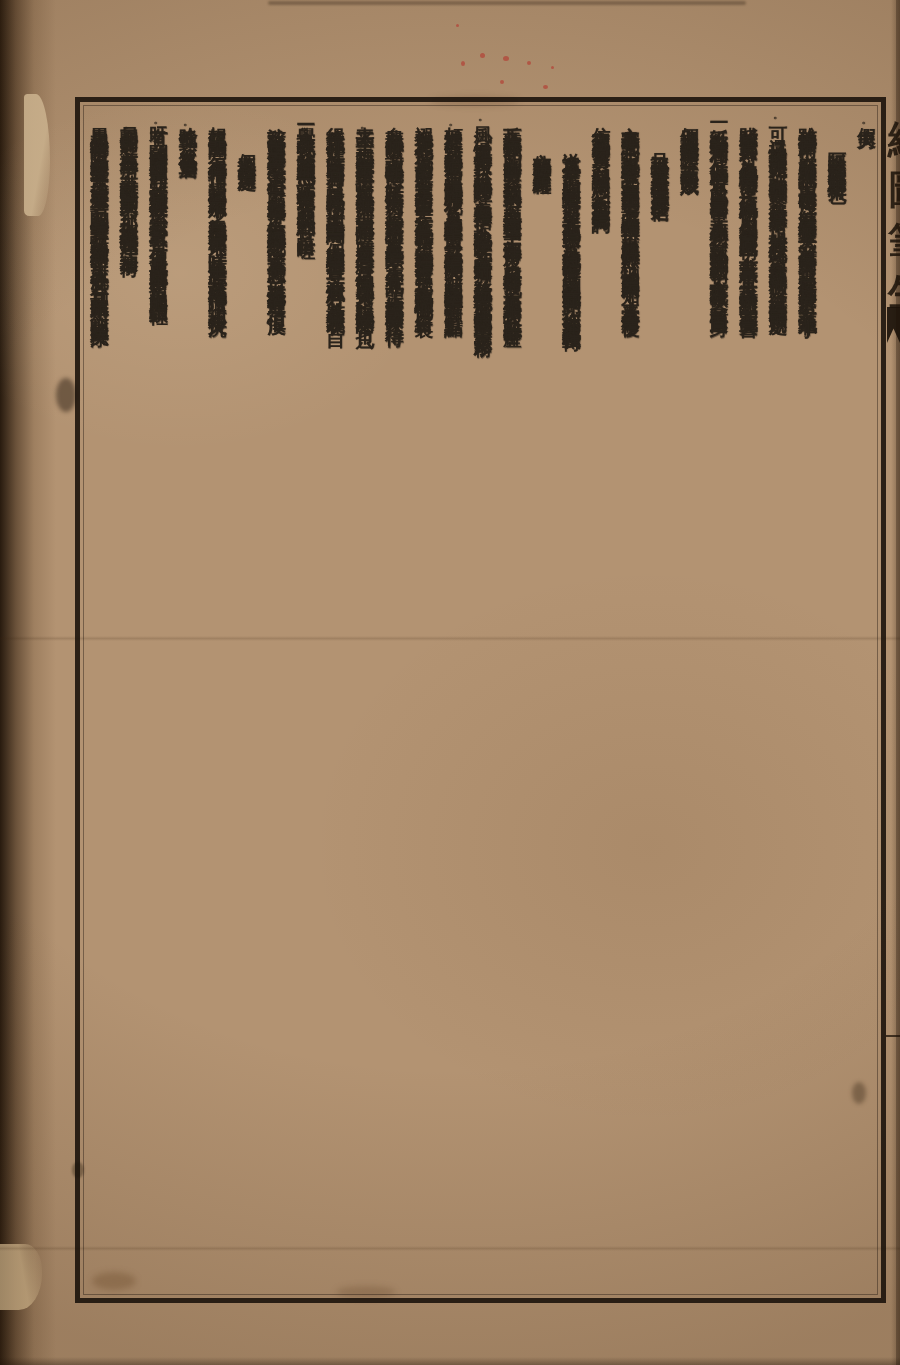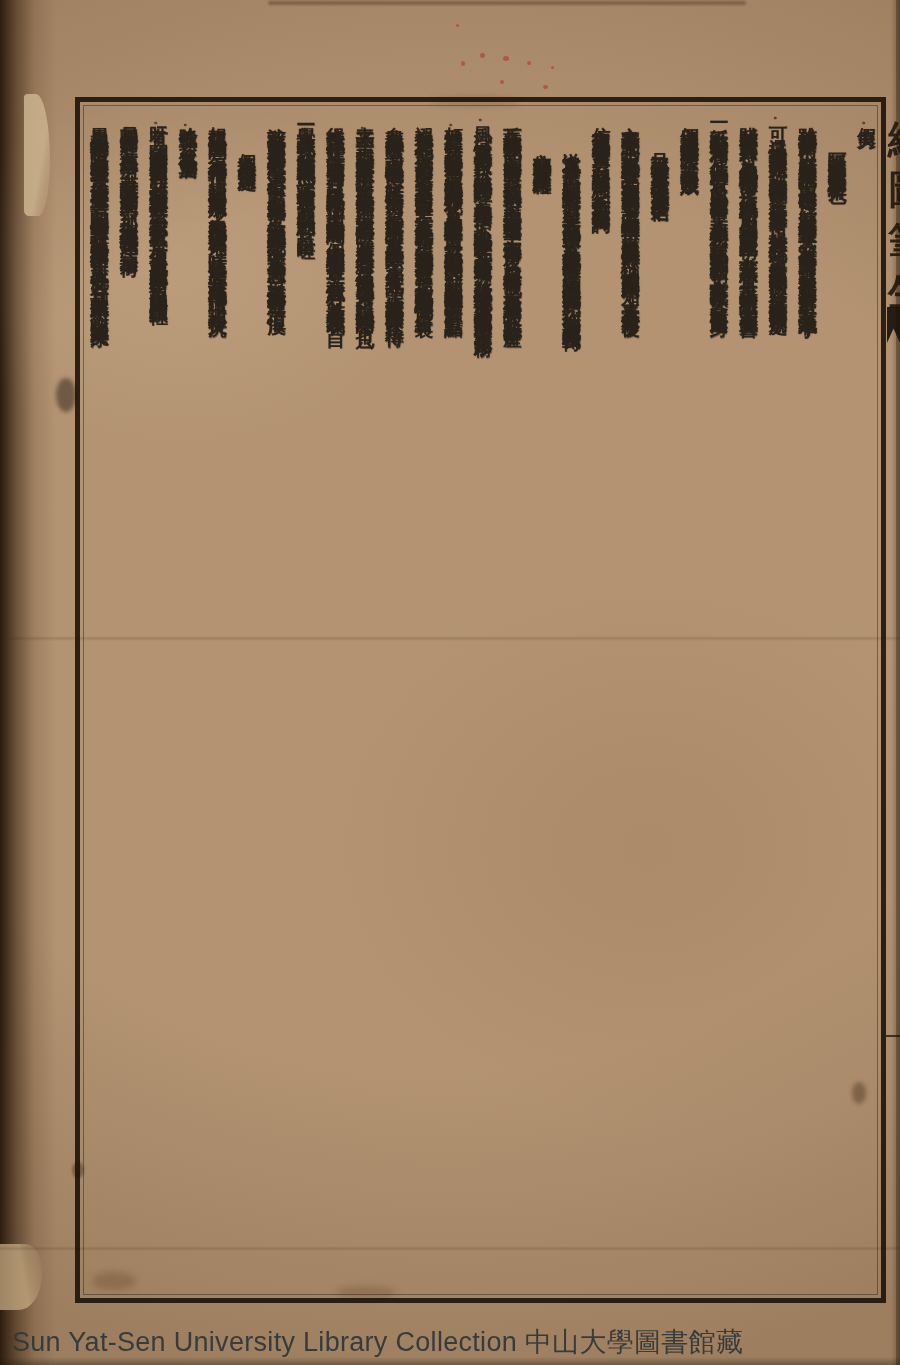--- a/index.html
+++ b/index.html
@@ -158,7 +158,6 @@
     <div class="spine-shadow"></div>
   </div>
 
-  <div class="caption">Sun Yat-Sen University Library Collection 中山大學圖書館藏</div>
 
   <div class="bottom-shadow"></div>
 </div>

